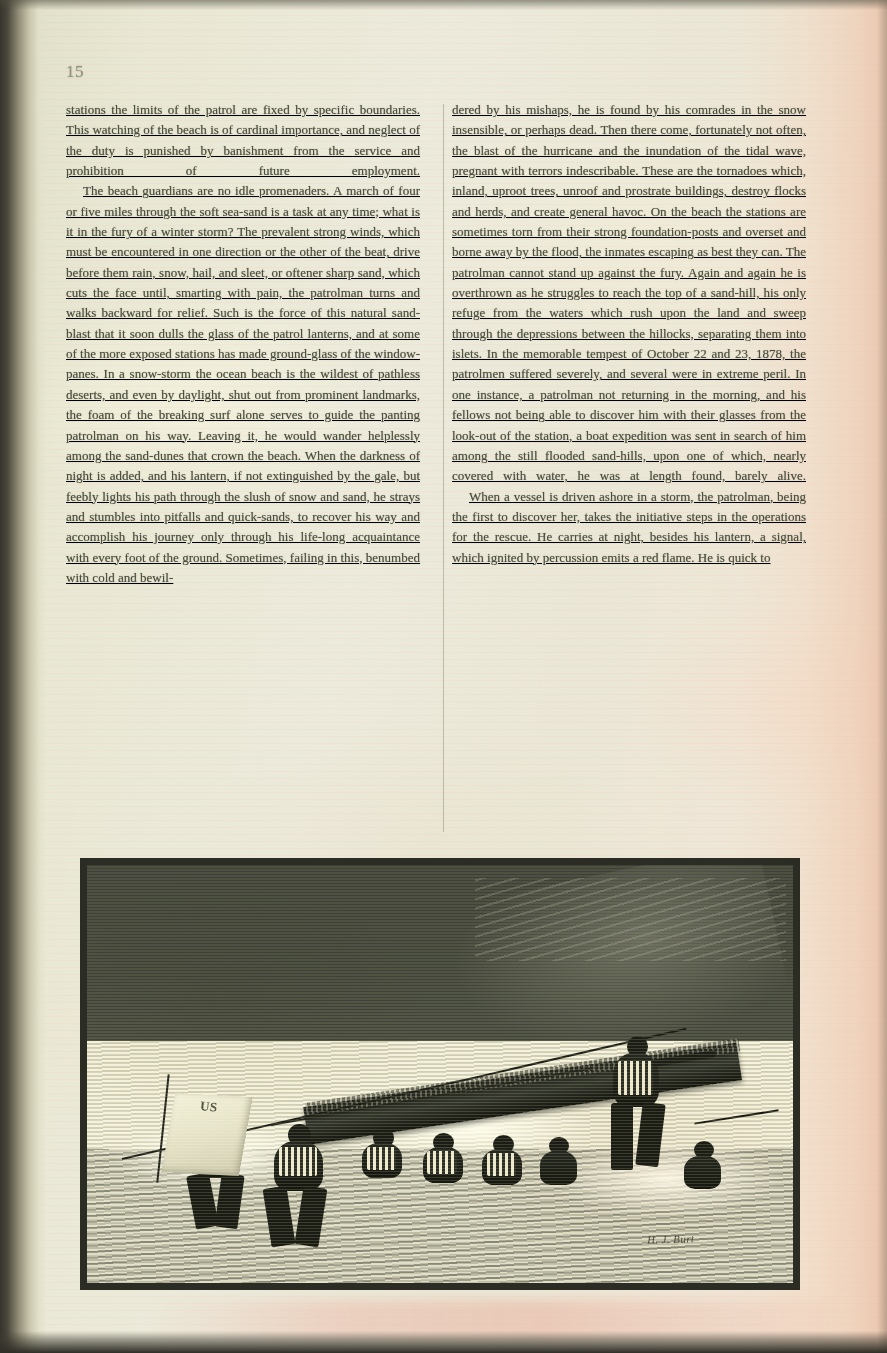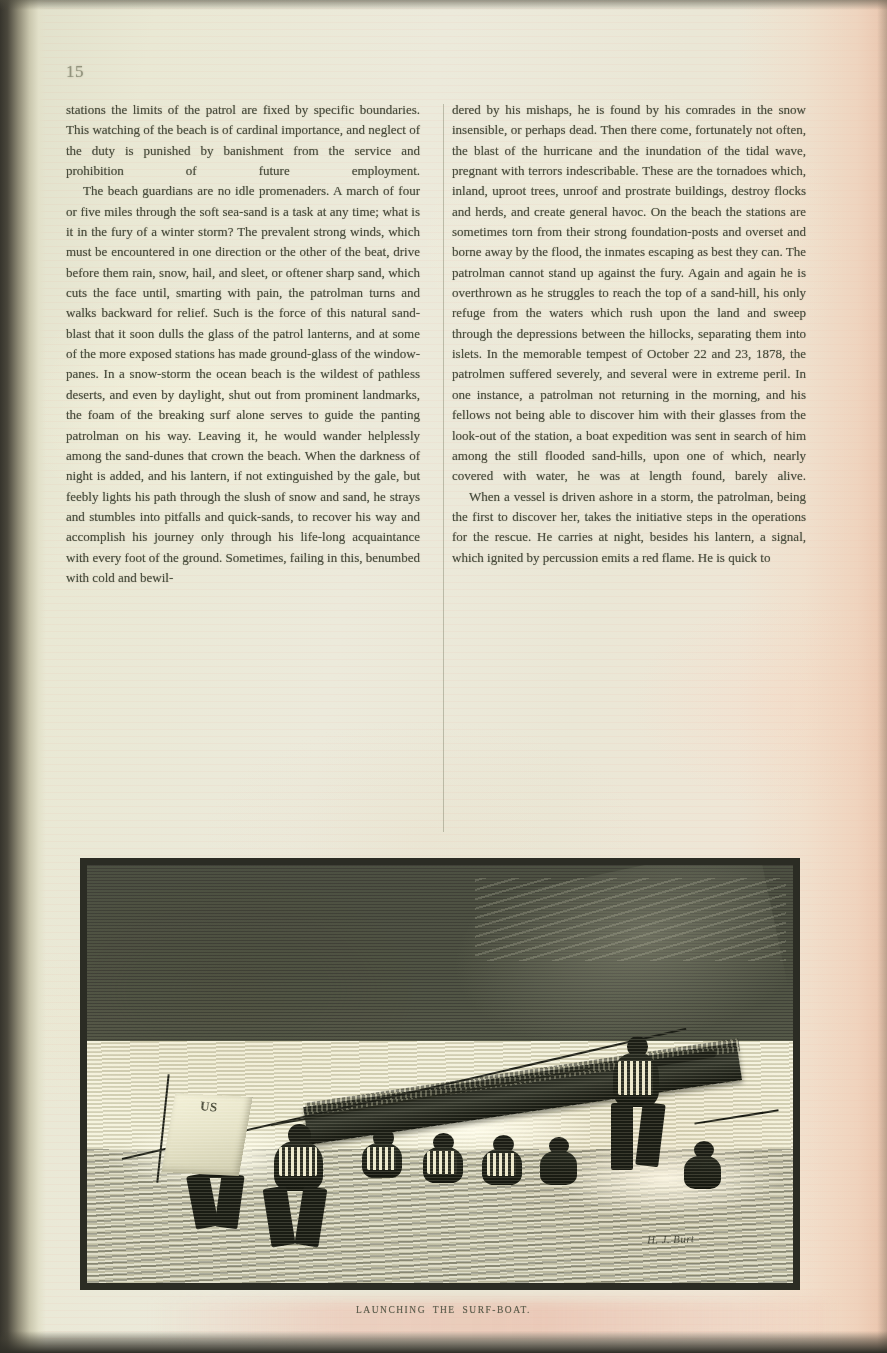--- a/index.html
+++ b/index.html
@@ -137,6 +137,7 @@
     height: 740px;
     display: flex;
     gap: 0;
+    text-decoration: underline;
   }
   .col {
     width: 355px;

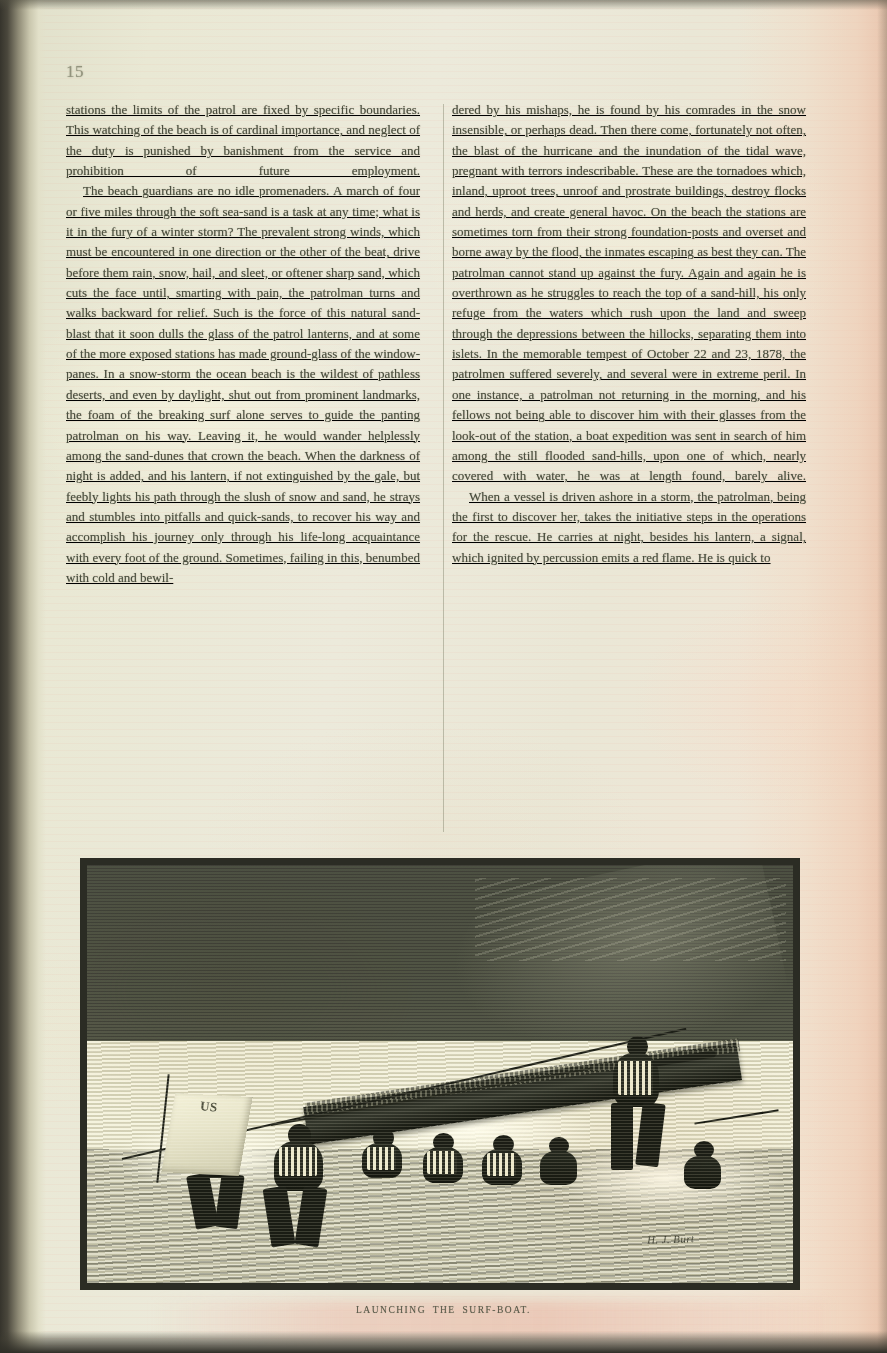--- a/index.html
+++ b/index.html
@@ -540,7 +540,6 @@
     </div>
   </div>
 
-  <div class="caption">LAUNCHING THE SURF-BOAT.</div>
 
   <div class="gutter-left"></div>
   <div class="edge-top"></div>

